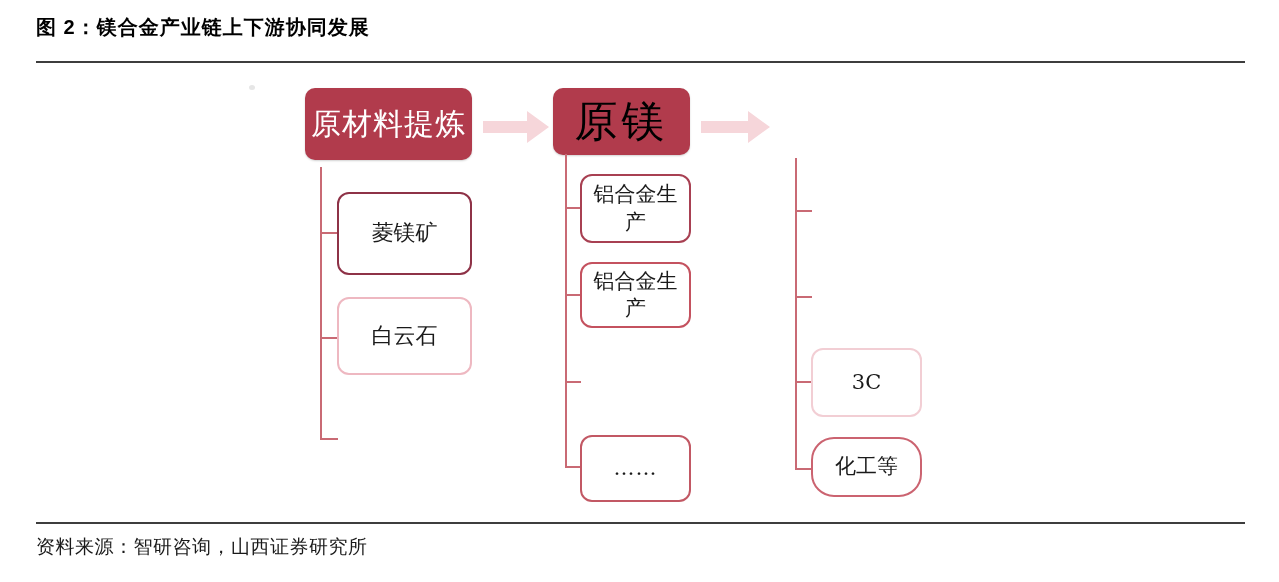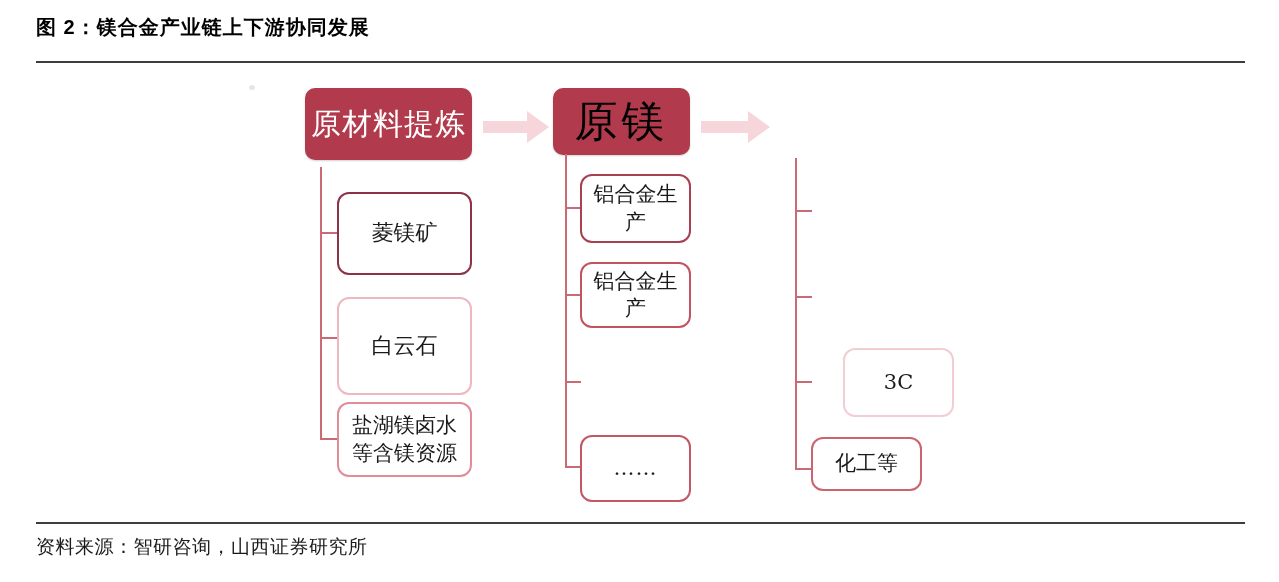--- a/index.html
+++ b/index.html
@@ -74,7 +74,7 @@
   }
   .c1b { left: 337px; width: 135px; }
   .c1b1 { top: 192px; height: 83px; }
-  .c1b2 { top: 297px; height: 98px; }
+  .c1b2 { top: 297px; height: 78px; }
   .c1b3 { top: 402px; height: 75px; font-size: 21px; }
   .c2b { left: 580px; width: 111px; font-size: 21px; }
   .c2b1 { top: 174px; height: 69px; }

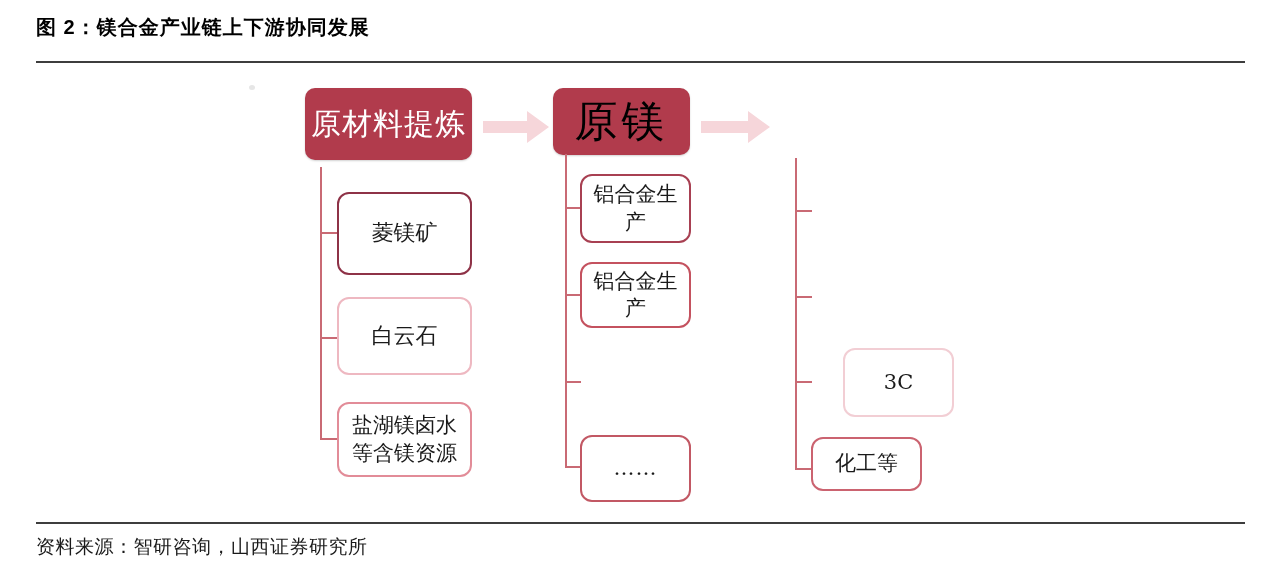--- a/index.html
+++ b/index.html
@@ -153,7 +153,7 @@
   <div class="child c2b c2b2" style="border-color: rgb(196, 82, 95);">铝合金生产</div>
   <div class="child c2b c2b4" style="border-color: rgb(194, 88, 100);">……</div>
 
-  <div class="child c3b c3b3" style="border-color: rgb(242, 206, 212); margin-left: 32px;">3C</div>
+  <div class="child c3b c3b3" style="border-color: rgb(242, 206, 212);">3C</div>
   <div class="child c3b c3b4" style="border-color: rgb(203, 99, 112);">化工等</div>
 
   <div class="rule bottom" style="background-color: rgb(61, 61, 61);"></div>

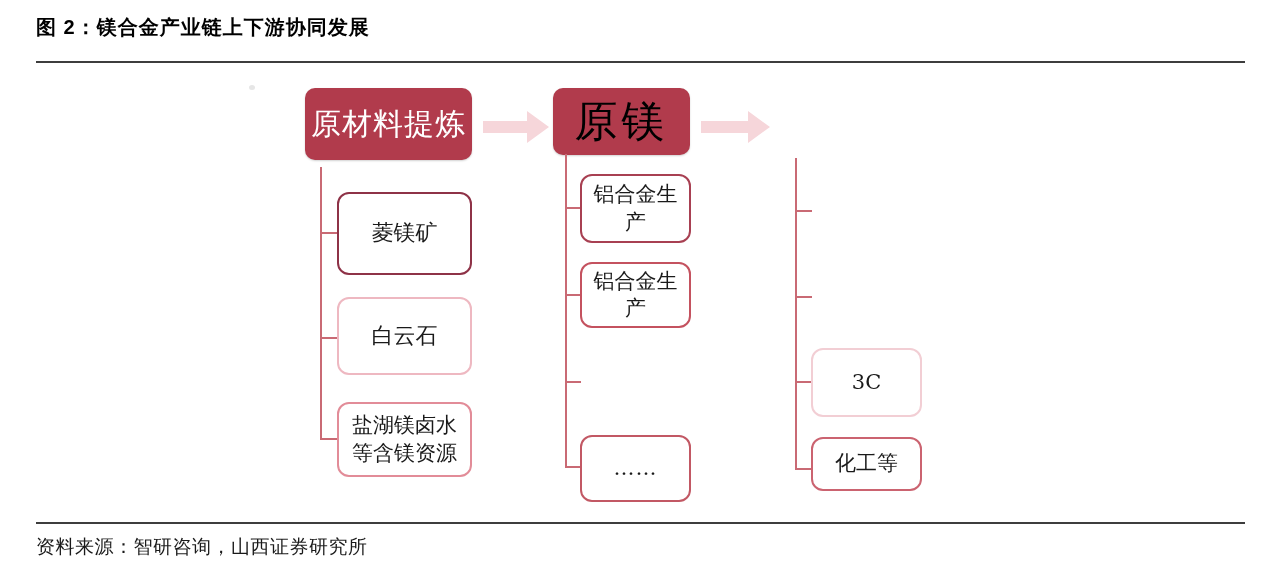--- a/index.html
+++ b/index.html
@@ -147,7 +147,6 @@
 
   <div class="child c1b c1b1" style="border-color: rgb(142, 50, 71); font-family: Liberation Serif, serif;">菱镁矿</div>
   <div class="child c1b c1b2" style="border-color: rgb(238, 184, 193);">白云石</div>
-  <div class="child c1b c1b3" style="border-color: rgb(226, 140, 152);">盐湖镁卤水等含镁资源</div>
 
   <div class="child c2b c2b1" style="border-color: rgb(168, 64, 82);">铝合金生产</div>
   <div class="child c2b c2b2" style="border-color: rgb(196, 82, 95);">铝合金生产</div>

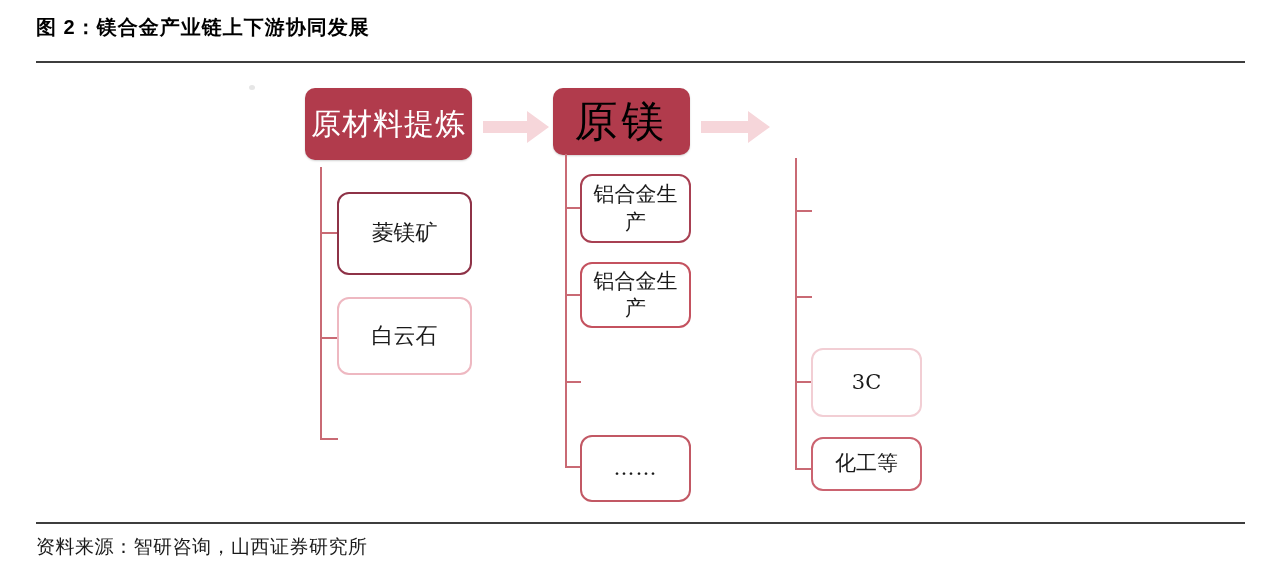--- a/index.html
+++ b/index.html
@@ -85,7 +85,7 @@
   .c3b1 { top: 177px; height: 68px; }
   .c3b2 { top: 263px; height: 69px; }
   .c3b3 { top: 348px; height: 69px; }
-  .c3b4 { top: 437px; height: 54px; }
+  .c3b4 { top: 437px; height: 60px; border-radius: 23px; }
 
   
   .conn { position: absolute; }

